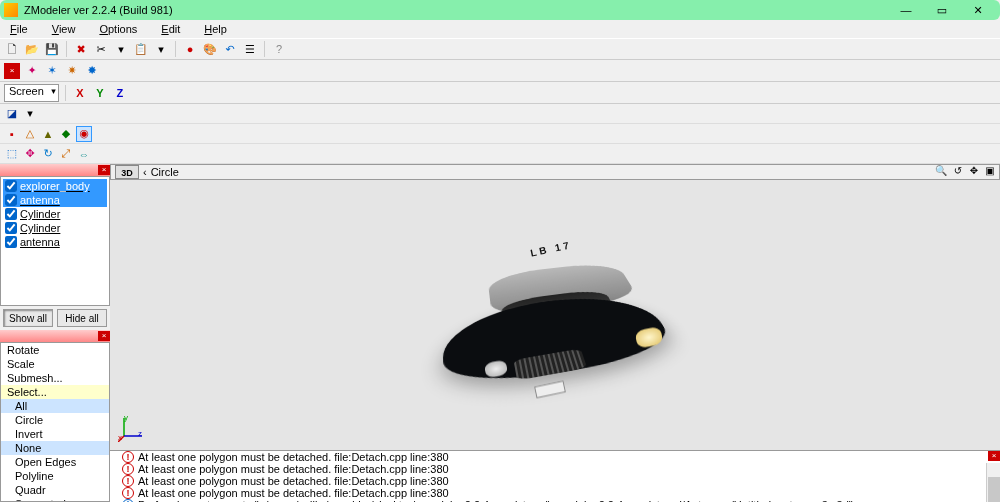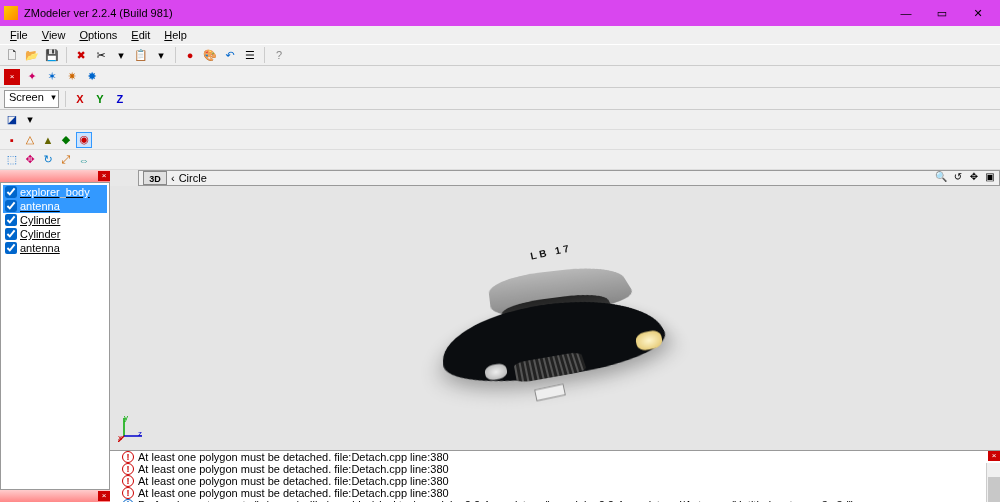--- a/index.html
+++ b/index.html
@@ -4,7 +4,7 @@
 <style>
 * { margin: 0; padding: 0; box-sizing: border-box; font-family: "Segoe UI", Tahoma, sans-serif; font-size: 11px; }
 body { background: #f0f0f0; width: 1000px; height: 502px; overflow: hidden; display: flex; flex-direction: column; }
-.titlebar { height: 26px; background: #d946ef; display: flex; align-items: center; padding: 0 4px; }
+.titlebar { height: 20px; background: #86efac; display: flex; align-items: center; padding: 0 4px; border-radius: 6px; }
 .titlebar .app-icon { width: 14px; height: 14px; background: linear-gradient(135deg,#ffcc00,#ff8800); margin-right: 6px; }
 .titlebar .title { flex: 1; }
 .titlebar .win-btn { width: 36px; height: 22px; display:flex; align-items:center; justify-content:center; }

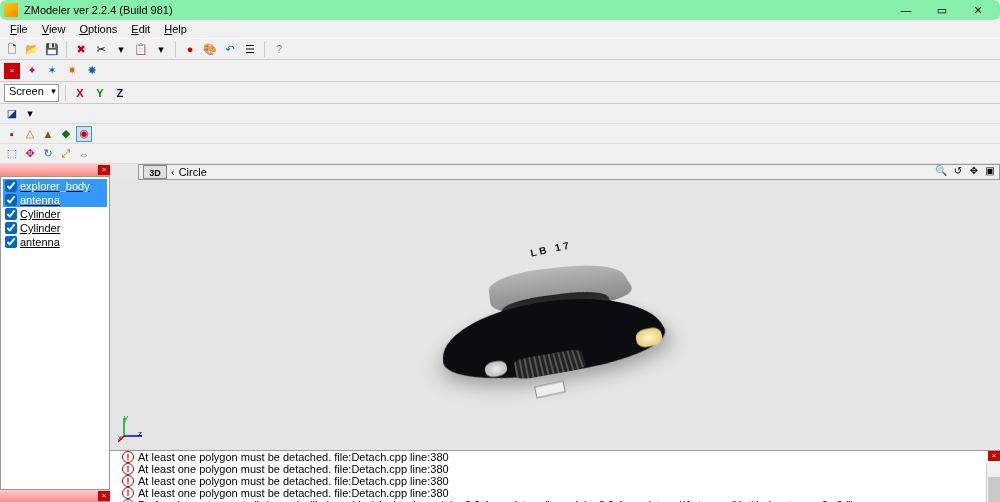--- a/index.html
+++ b/index.html
@@ -8,7 +8,7 @@
 .titlebar .app-icon { width: 14px; height: 14px; background: linear-gradient(135deg,#ffcc00,#ff8800); margin-right: 6px; }
 .titlebar .title { flex: 1; }
 .titlebar .win-btn { width: 36px; height: 22px; display:flex; align-items:center; justify-content:center; }
-.menubar { height: 18px; background: #f0f0f0; display: flex; align-items: center; padding: 0 4px; gap: 2px; }
+.menubar { height: 18px; background: #f0f0f0; display: flex; align-items: center; padding: 0 4px; gap: 12px; }
 .menubar span { padding: 0 6px; cursor: default; }
 .menubar span u { text-decoration: underline; }
 .toolbar { height: 22px; background: #f0f0f0; border-top:1px solid #fff; border-bottom:1px solid #ccc; display:flex; align-items:center; padding:0 4px; gap:4px; }

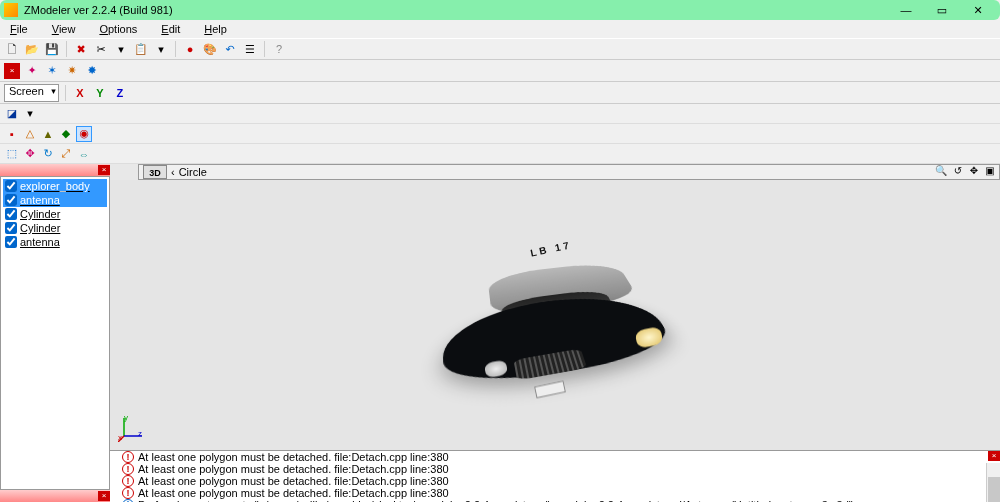--- a/index.html
+++ b/index.html
@@ -41,7 +41,7 @@
 .tool-item.highlight { background:#cce4ff; }
 .tool-item.indent { padding-left:14px; }
 .viewport { flex:1; display:flex; flex-direction:column; background:#e8e8e8; position:relative; }
-.vp-header { height:16px; background:#f0f0f0; border:1px solid #999; display:flex; align-items:center;margin-left:28px; }
+.vp-header { height:16px; background:#f0f0f0; border:1px solid #999; display:flex; align-items:center; }
 .vp-3d { width:24px; height:14px; background:#e0e0e0; border:1px solid #888; text-align:center; font-weight:bold; font-size:9px; line-height:14px; margin:0 4px; }
 .vp-disp { padding:0 4px; }
 .vp-icons-right { margin-left:auto; display:flex; gap:2px; padding-right:2px; }

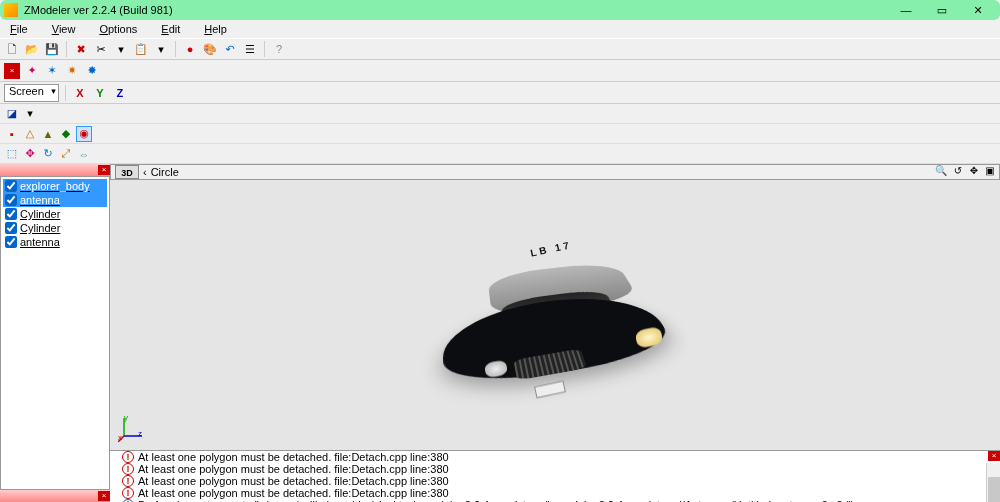--- a/index.html
+++ b/index.html
@@ -170,6 +170,10 @@
           <span>antenna</span>
         </div>
       </div>
+    <div class="show-row">
+      <button class="active">Show all</button>
+      <button>Hide all</button>
+    </div>
     <div class="panel-close">
         <span>×</span>
       </div>

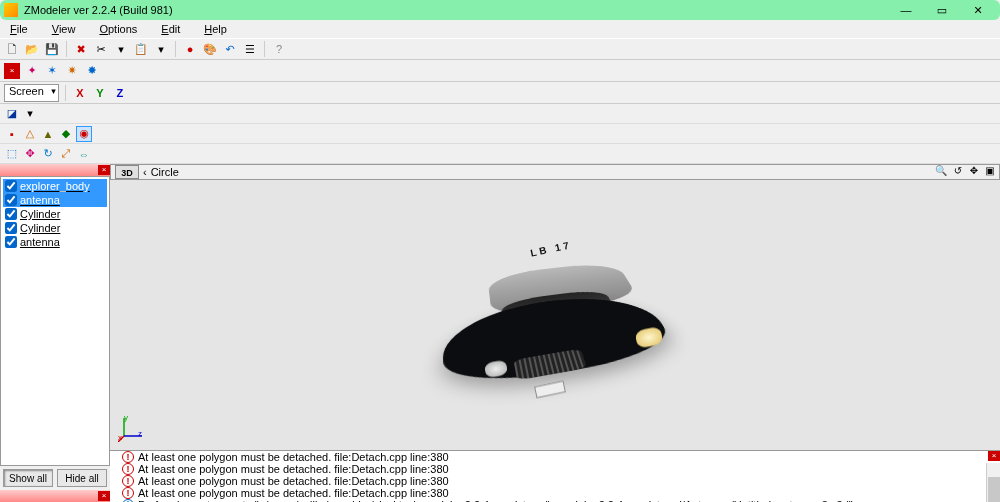--- a/index.html
+++ b/index.html
@@ -177,6 +177,20 @@
     <div class="panel-close">
         <span>×</span>
       </div>
+    <div class="tool-list" id="tool-list">
+        <div class="tool-item ">Rotate</div>
+        <div class="tool-item ">Scale</div>
+        <div class="tool-item ">Submesh...</div>
+        <div class="tool-item header">Select...</div>
+        <div class="tool-item indent highlight">All</div>
+        <div class="tool-item indent">Circle</div>
+        <div class="tool-item indent">Invert</div>
+        <div class="tool-item indent highlight">None</div>
+        <div class="tool-item indent">Open Edges</div>
+        <div class="tool-item indent">Polyline</div>
+        <div class="tool-item indent">Quadr</div>
+        <div class="tool-item indent">Separated</div>
+      </div>
   </div>
 
   <div class="viewport">

